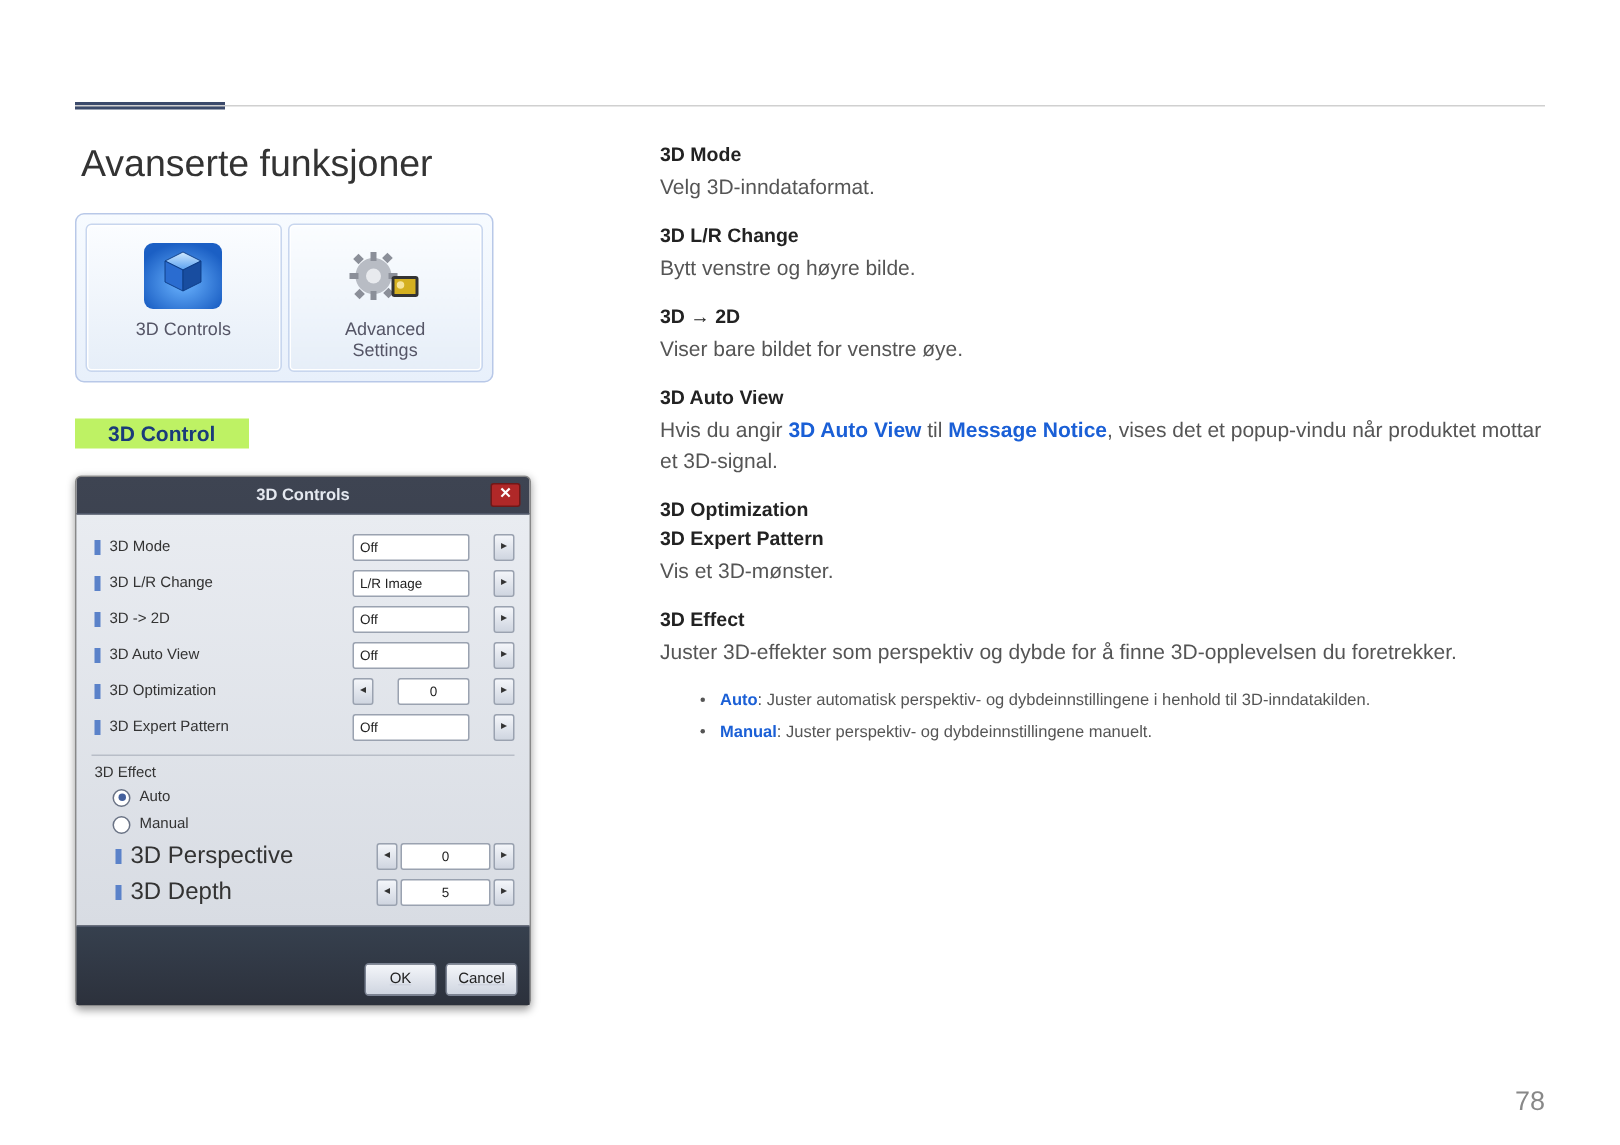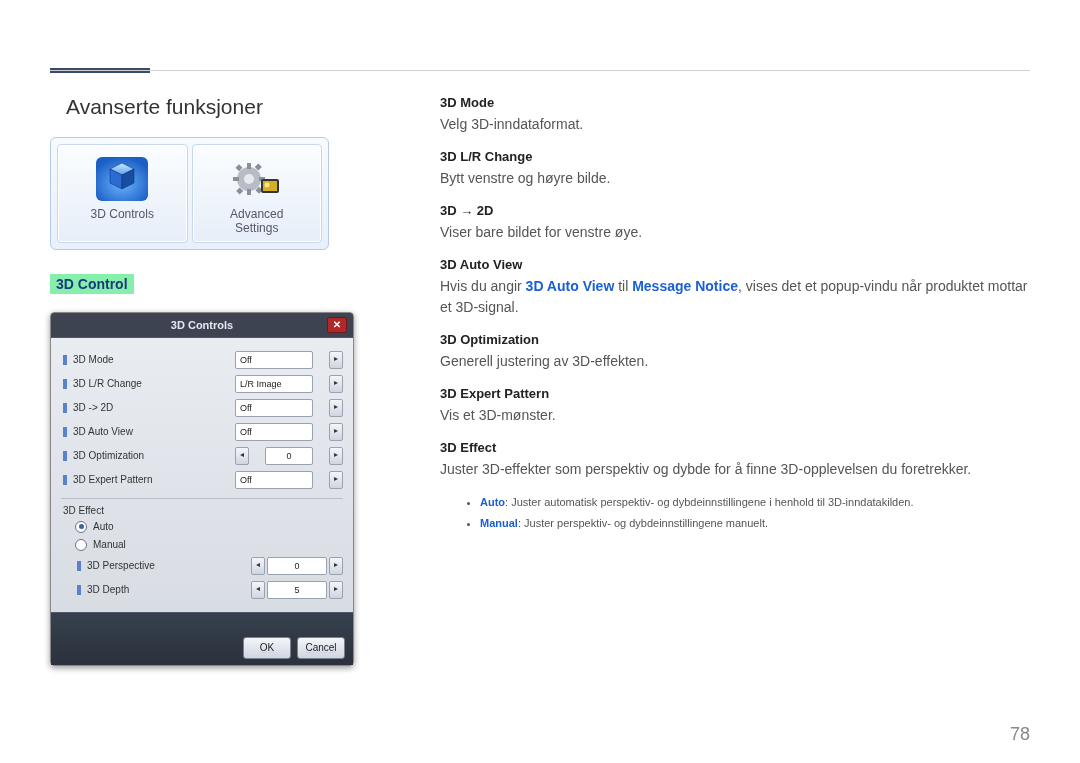--- a/index.html
+++ b/index.html
@@ -39,8 +39,8 @@
   .col-left { width: 360px; flex: 0 0 360px; }
   .col-right { flex: 1; padding-left: 30px; }
   h1.page-title {
-    margin: 0 0 18px 16px;
-    font-size: 21px;
+    margin: 0 0 18px 4px;
+    font-size: 25px;
     font-weight: 400;
     color: #333;
   }

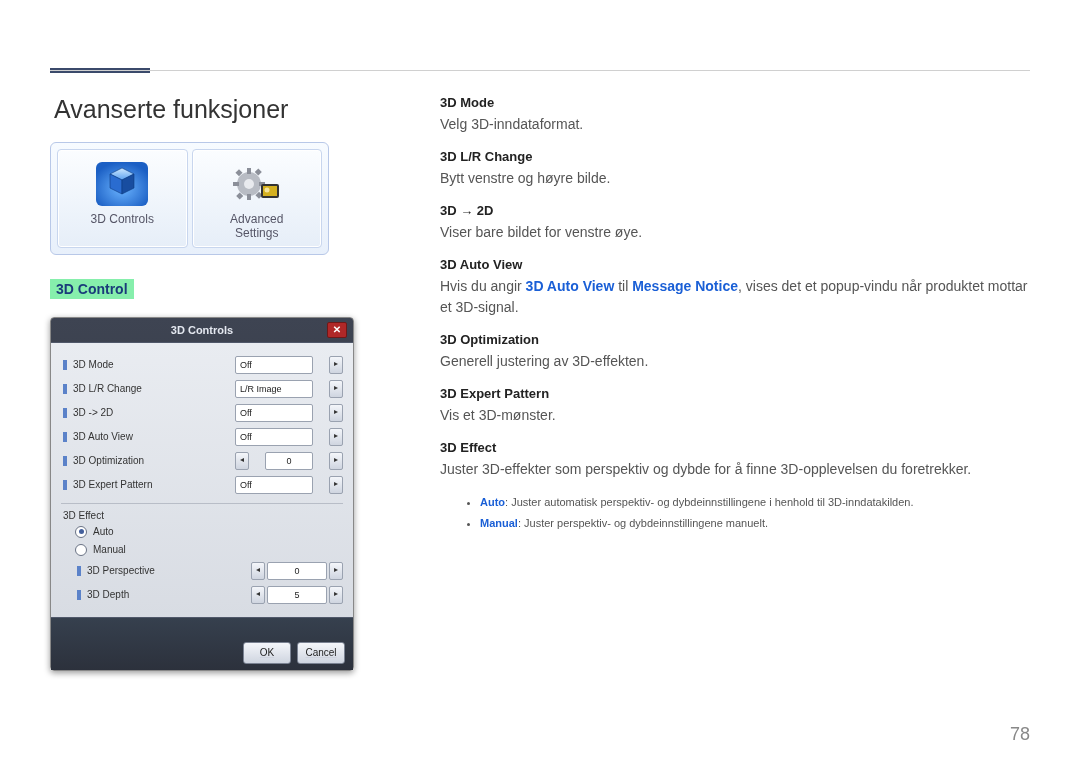--- a/index.html
+++ b/index.html
@@ -46,11 +46,11 @@
   }
   .sect-label {
     display: inline-block;
-    background: #86efac;
+    background: #bef264;
     color: #1a3b7a;
     font-size: 14px;
     font-weight: 700;
-    padding: 2px 6px;
+    padding: 2px 22px;
     margin: 12px 0 10px 0;
   }
   .feat h3 {

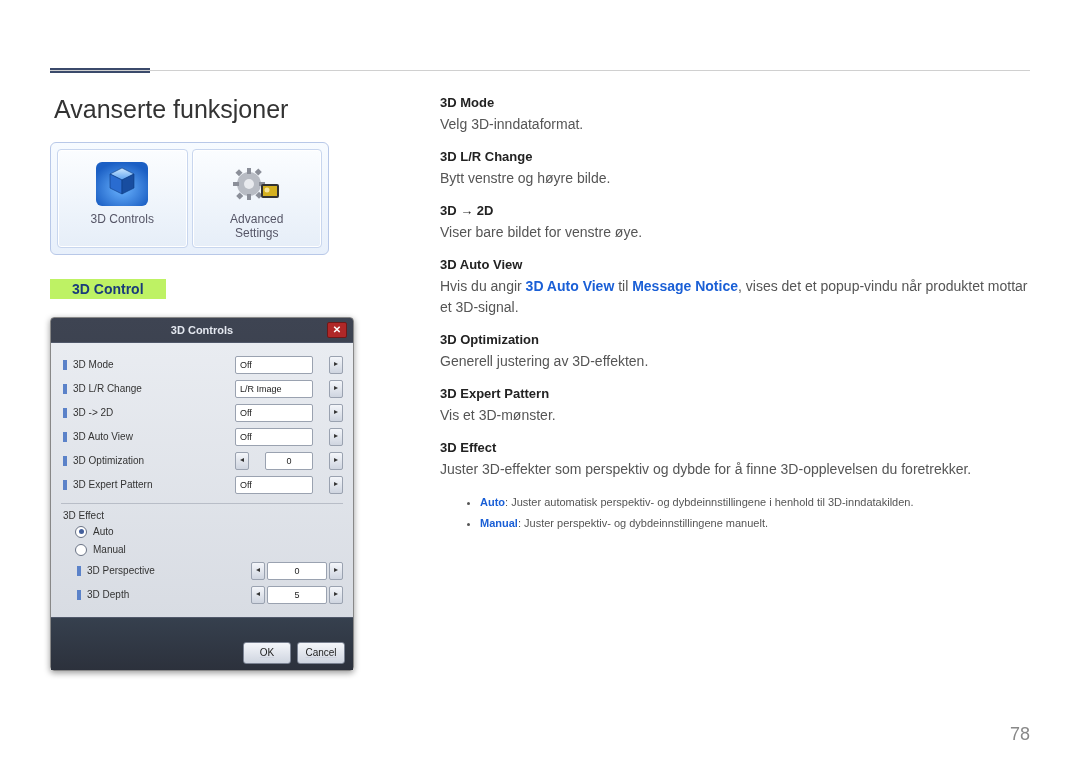--- a/index.html
+++ b/index.html
@@ -393,7 +393,6 @@
       </div>
     <div class="feat">
         <h3>3D Optimization</h3>
-      <p>Generell justering av 3D-effekten.</p>
       </div>
     <div class="feat">
         <h3>3D Expert Pattern</h3>

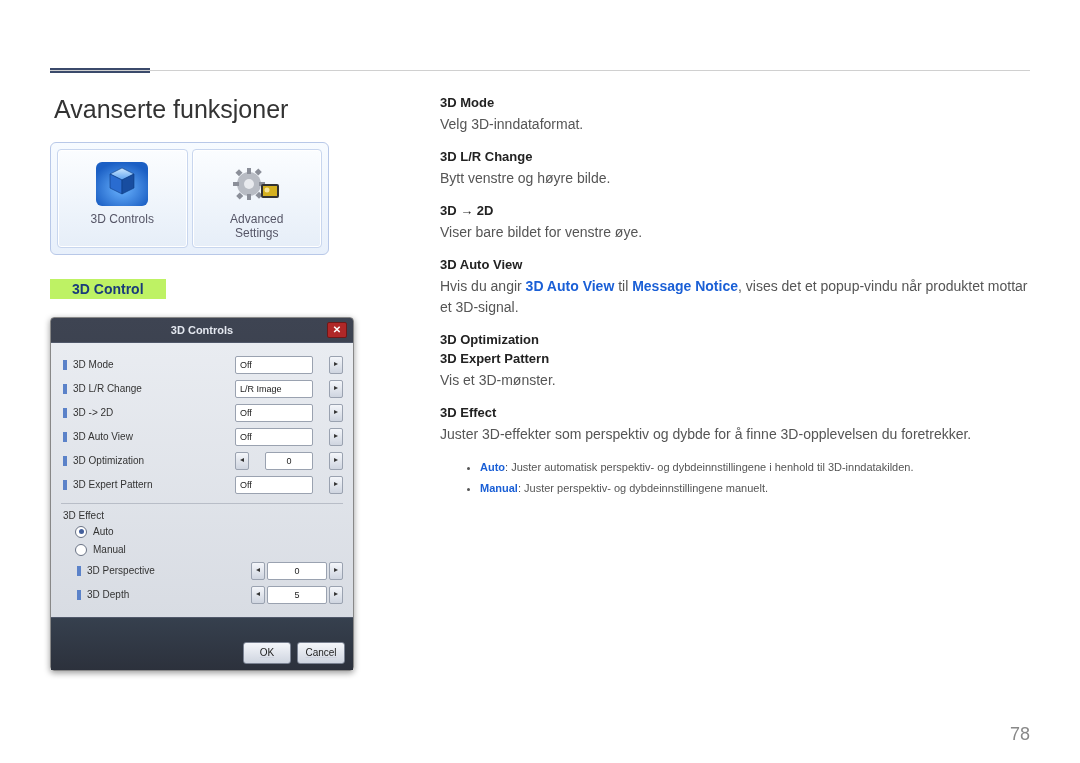--- a/index.html
+++ b/index.html
@@ -202,7 +202,7 @@
   }
   .sub-row { display: flex; align-items: center; padding: 3px 0 3px 16px; }
   .sub-row .mark { width: 4px; height: 10px; background: #5b82c9; margin: 0 6px 0 0; flex: 0 0 4px; }
-  .sub-row .lbl { flex: 1; font-size: 10px; }
+  .sub-row .lbl { flex: 1; font-size: 16px; }
   .sub-row .ctrl { flex: 0 0 92px; display: flex; gap: 2px; align-items: center; }
   .dlg-footer {
     display: flex; justify-content: flex-end; gap: 6px;

